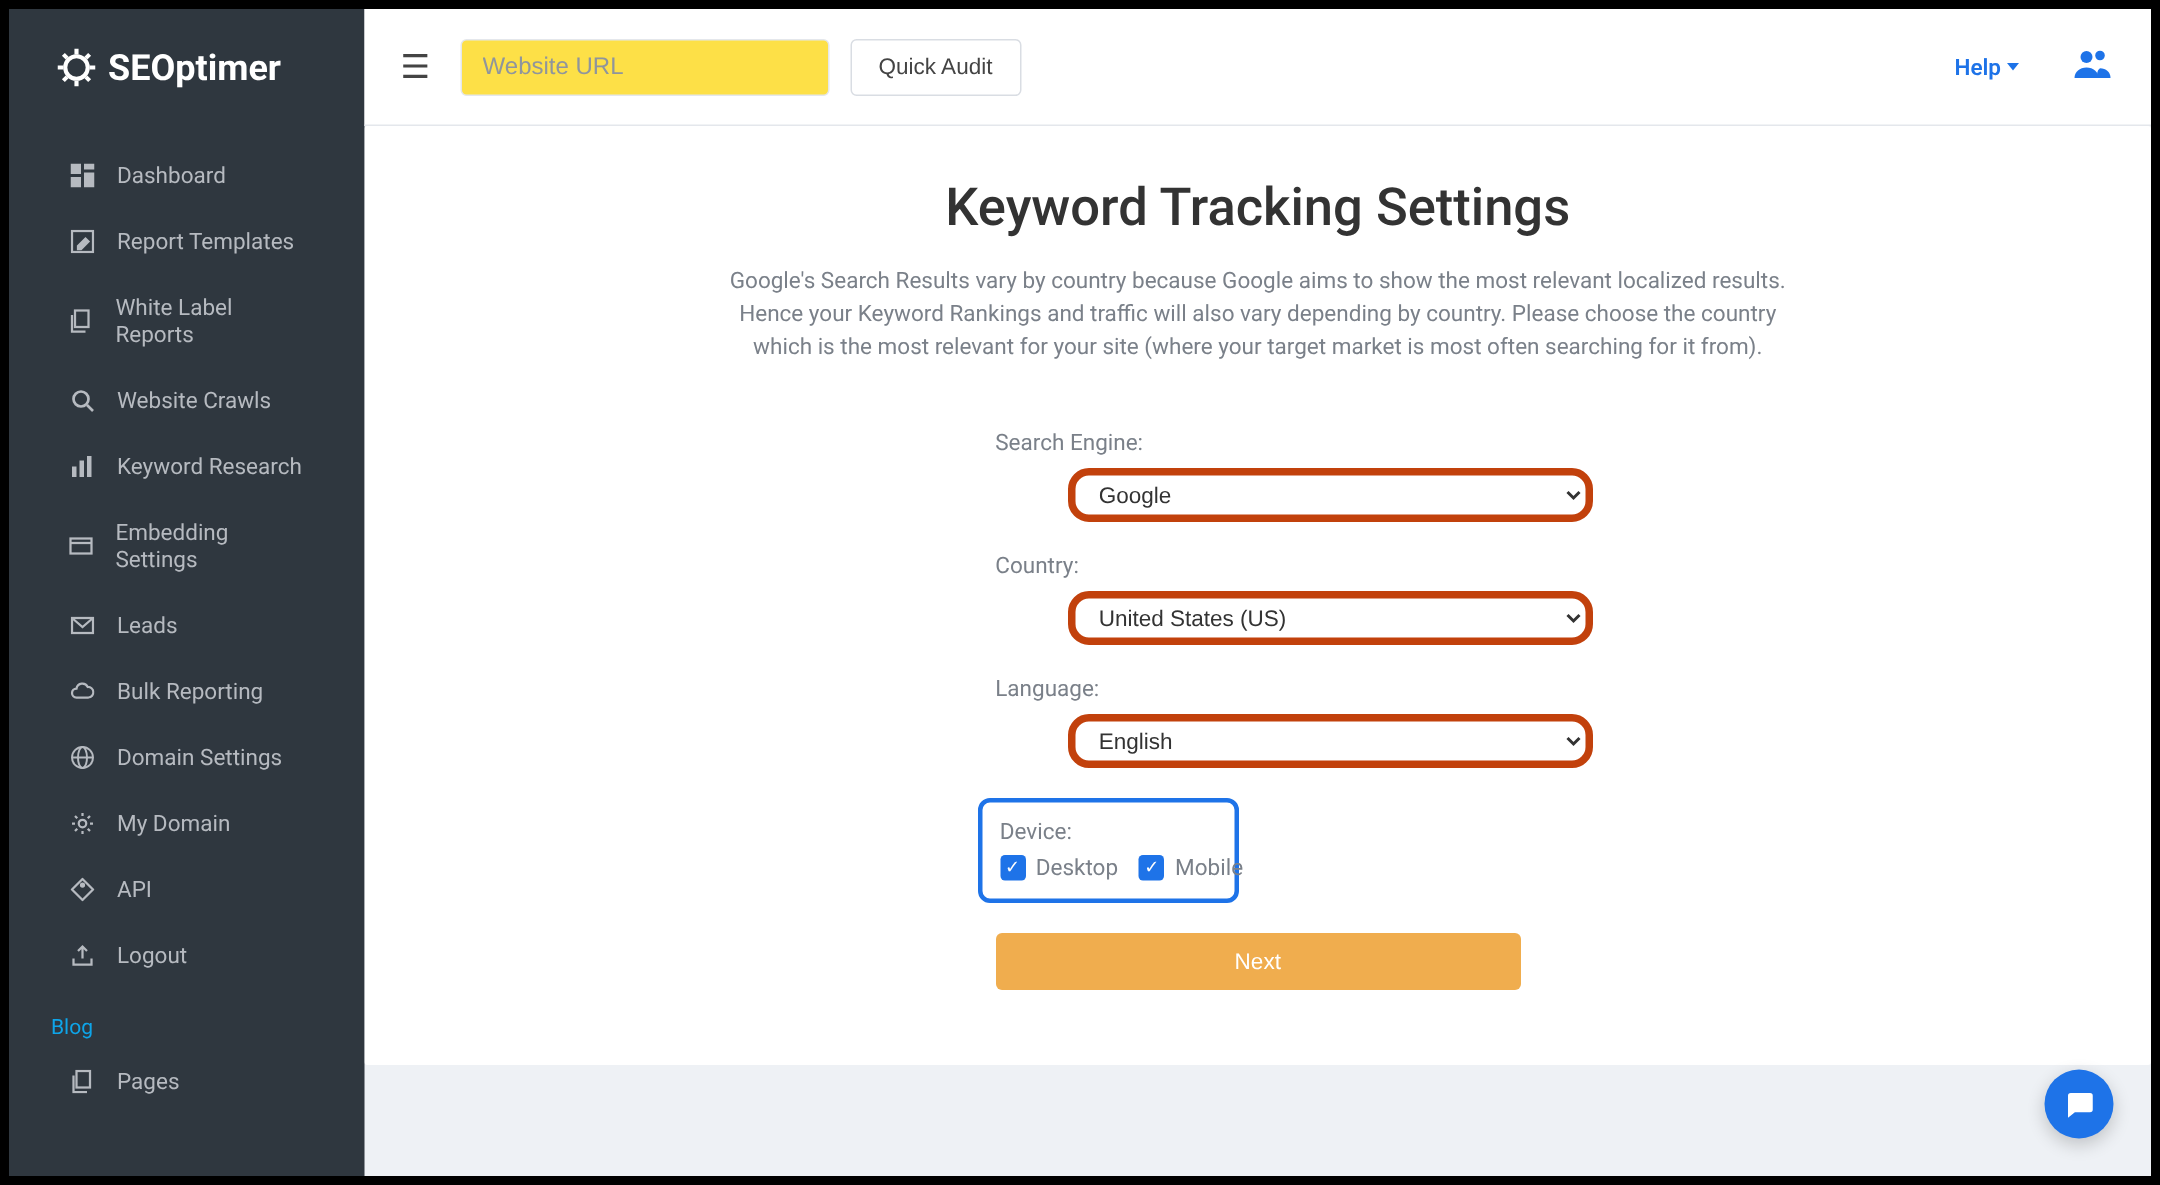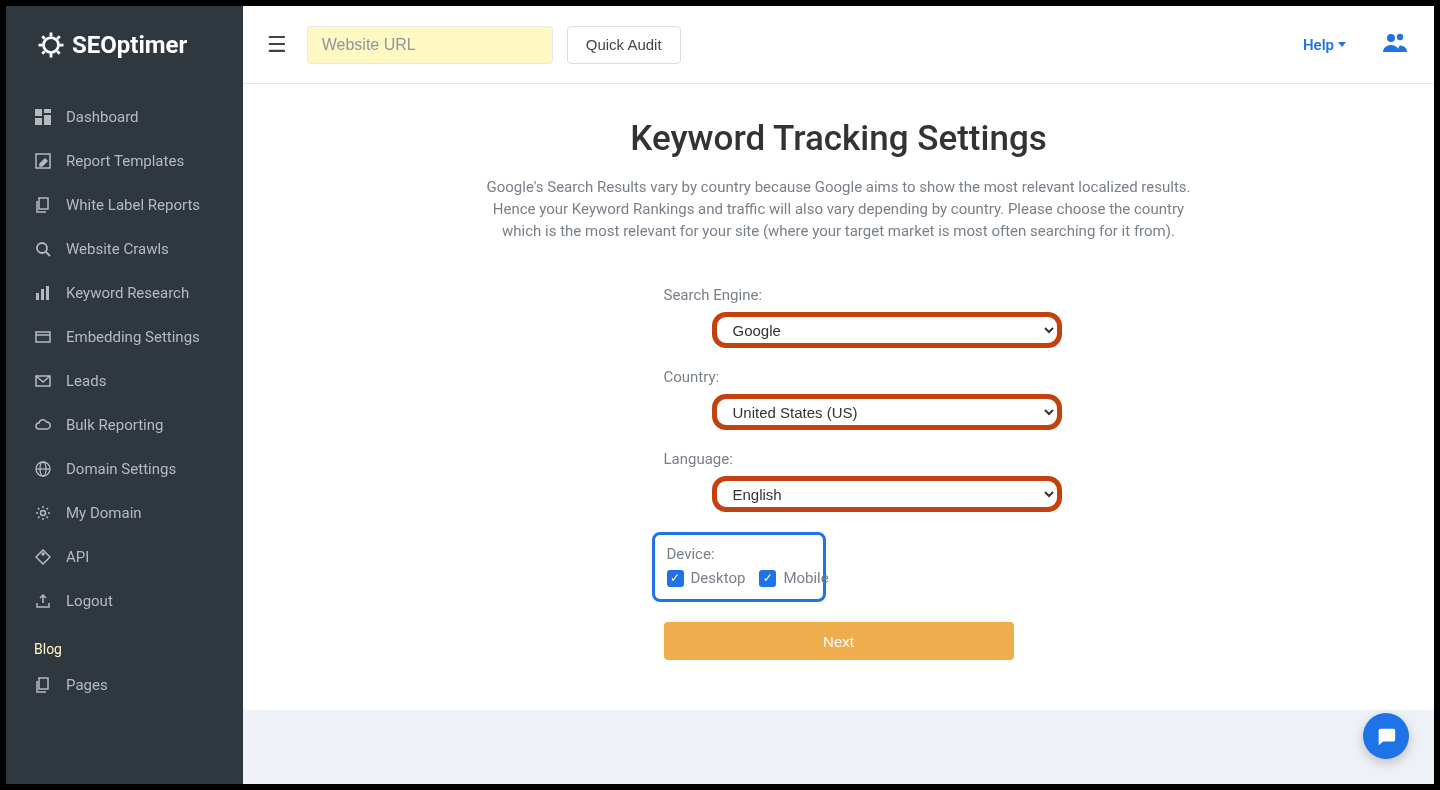--- a/index.html
+++ b/index.html
@@ -83,7 +83,7 @@
 .url-input {
   width: 246px;
   height: 38px;
-  background: #fef9c3;
+  background: #fde047;
   border: 1px solid #E4E7EC;
   border-radius: 4px;
   padding: 0 14px;

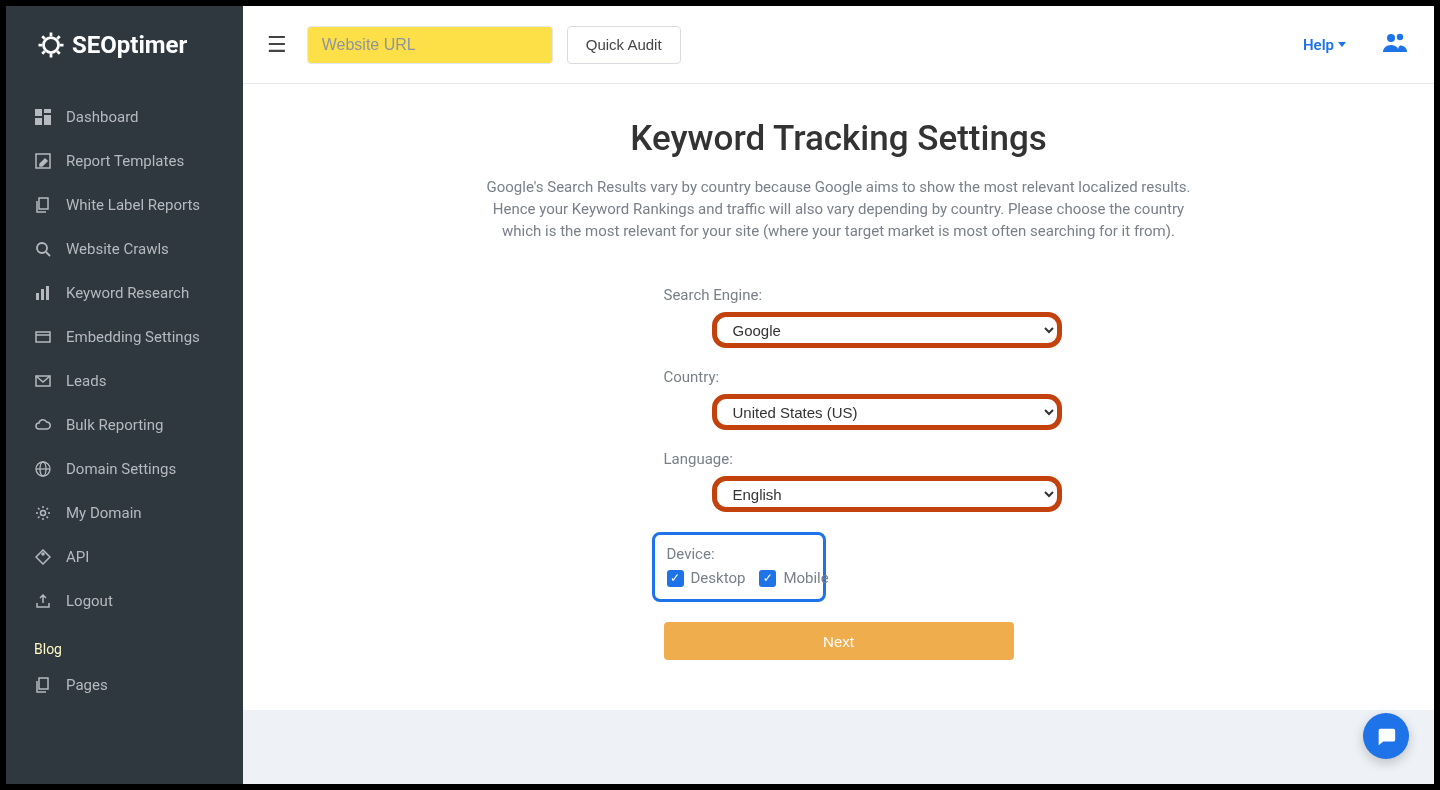--- a/index.html
+++ b/index.html
@@ -47,7 +47,7 @@
   display: flex;
   align-items: center;
   gap: 14px;
-  padding: 13px 28px;
+  padding: 13px 40px;
   color: #B6BAC0;
   font-size: 15px;
   cursor: pointer;

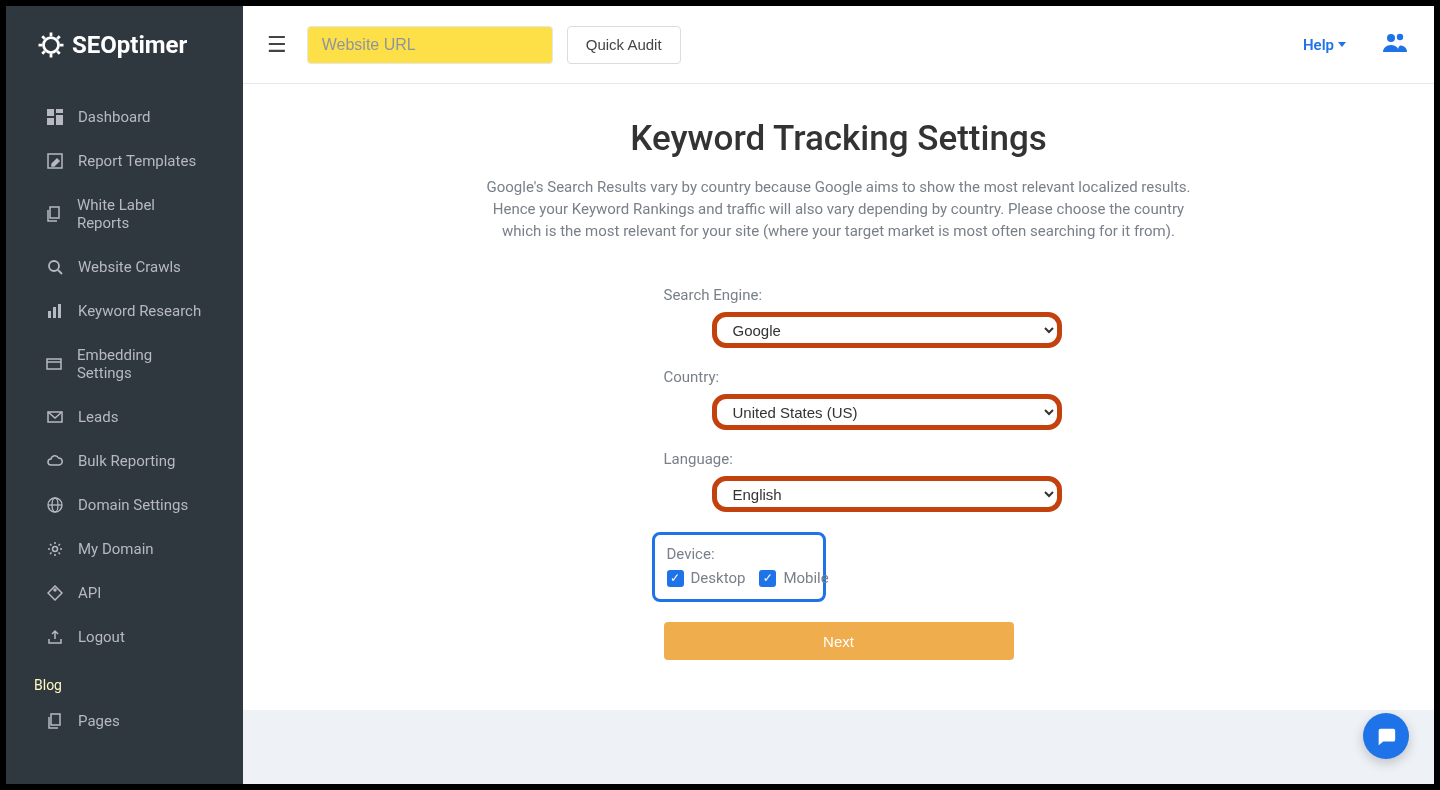--- a/index.html
+++ b/index.html
@@ -62,7 +62,7 @@
 .nav-section {
   padding: 18px 28px 6px;
   font-size: 14px;
-  color: #fef9c3;
+  color: #0ea5e9;
 }
 .main { flex: 1; display: flex; flex-direction: column; }
 .topbar {

